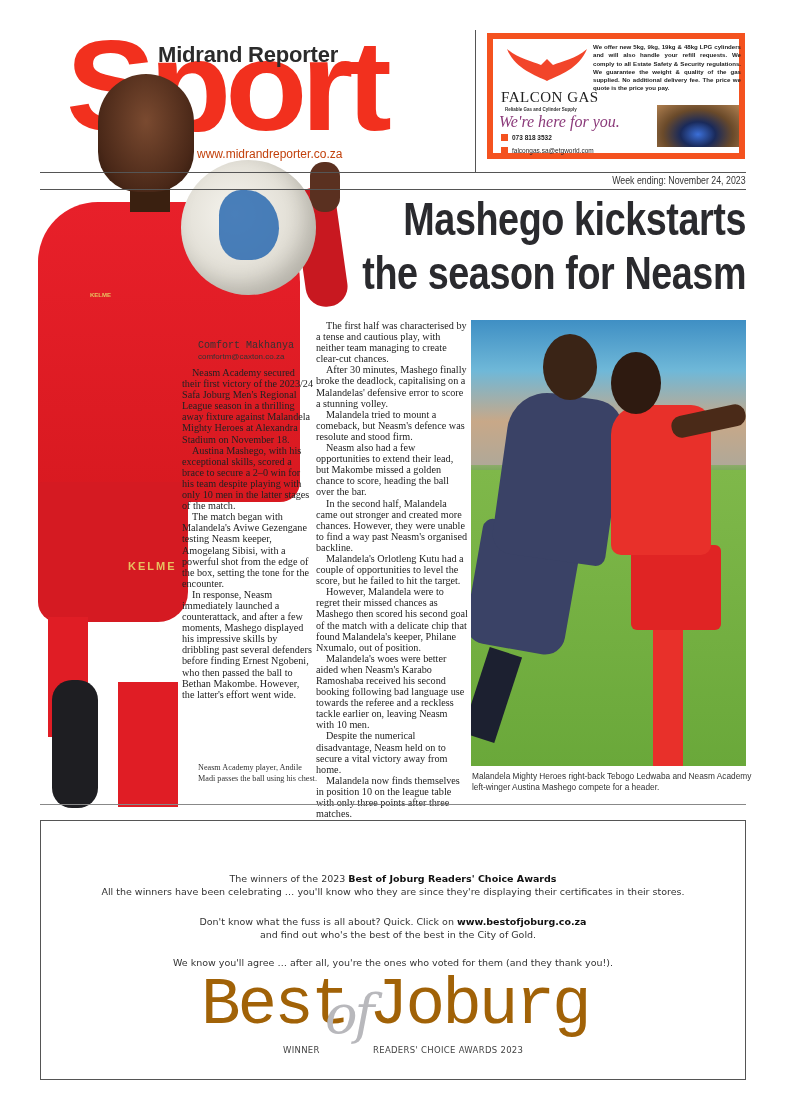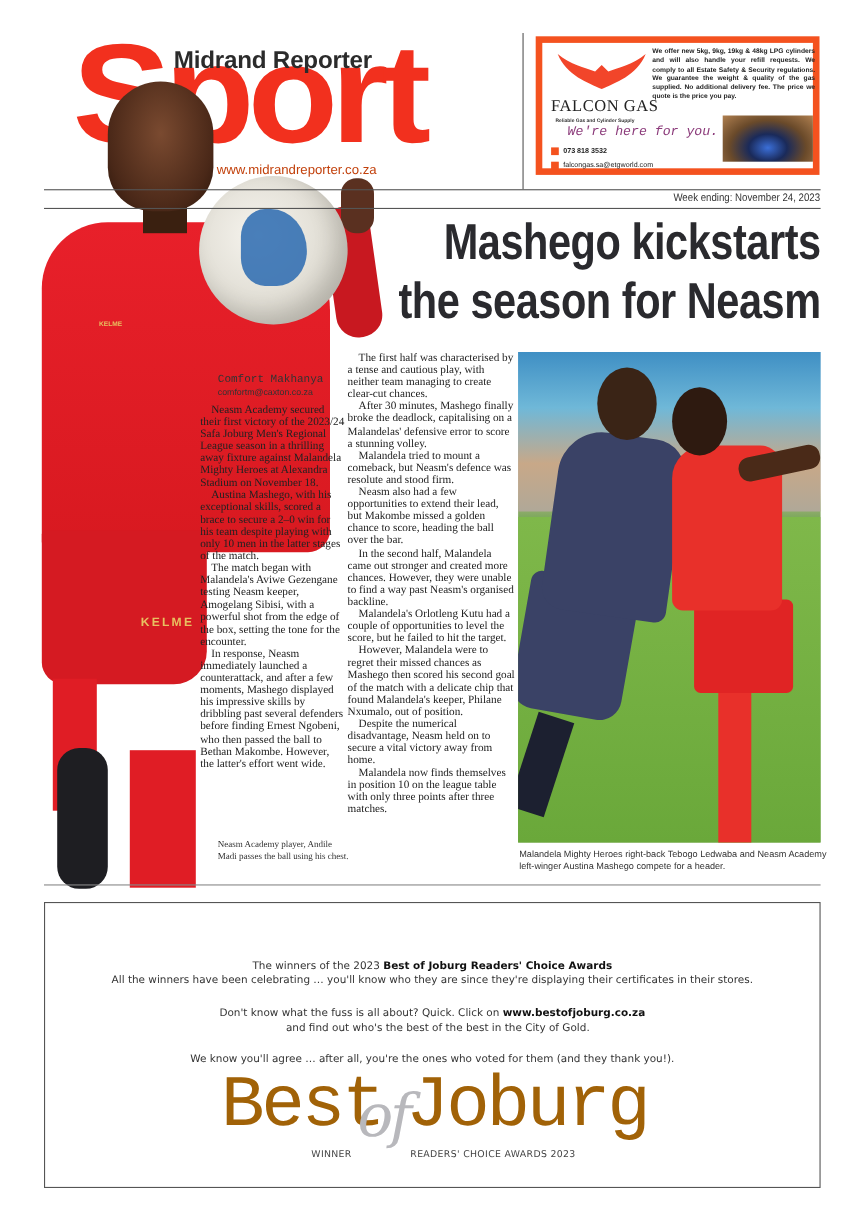--- a/index.html
+++ b/index.html
@@ -18,7 +18,7 @@
   .falcon-logo { position:absolute; left:12px; top:6px; width:84px; height:40px; }
   .falcon-name { position:absolute; left:8px; top:50px; font-family:"Liberation Serif", serif; font-size:15px; color:#222; letter-spacing:0.5px; }
   .falcon-sub { position:absolute; left:12px; top:68px; font-size:4.5px; color:#333; font-weight:700; }
-  .falcon-tagline { position:absolute; left:23px; top:74px; font-family:Liberation Mono, monospace; font-style:italic; font-size:12px; color:#8b3a7a; }
+  .falcon-tagline { position:absolute; left:6px; top:74px; font-family:Liberation Serif, serif; font-style:italic; font-size:16px; color:#8b3a7a; }
   .falcon-phone, .falcon-email { position:absolute; left:8px; font-size:6.5px; color:#222; display:flex; align-items:center; gap:4px; }
   .falcon-phone { top:95px; font-weight:700; }
   .falcon-email { top:108px; }

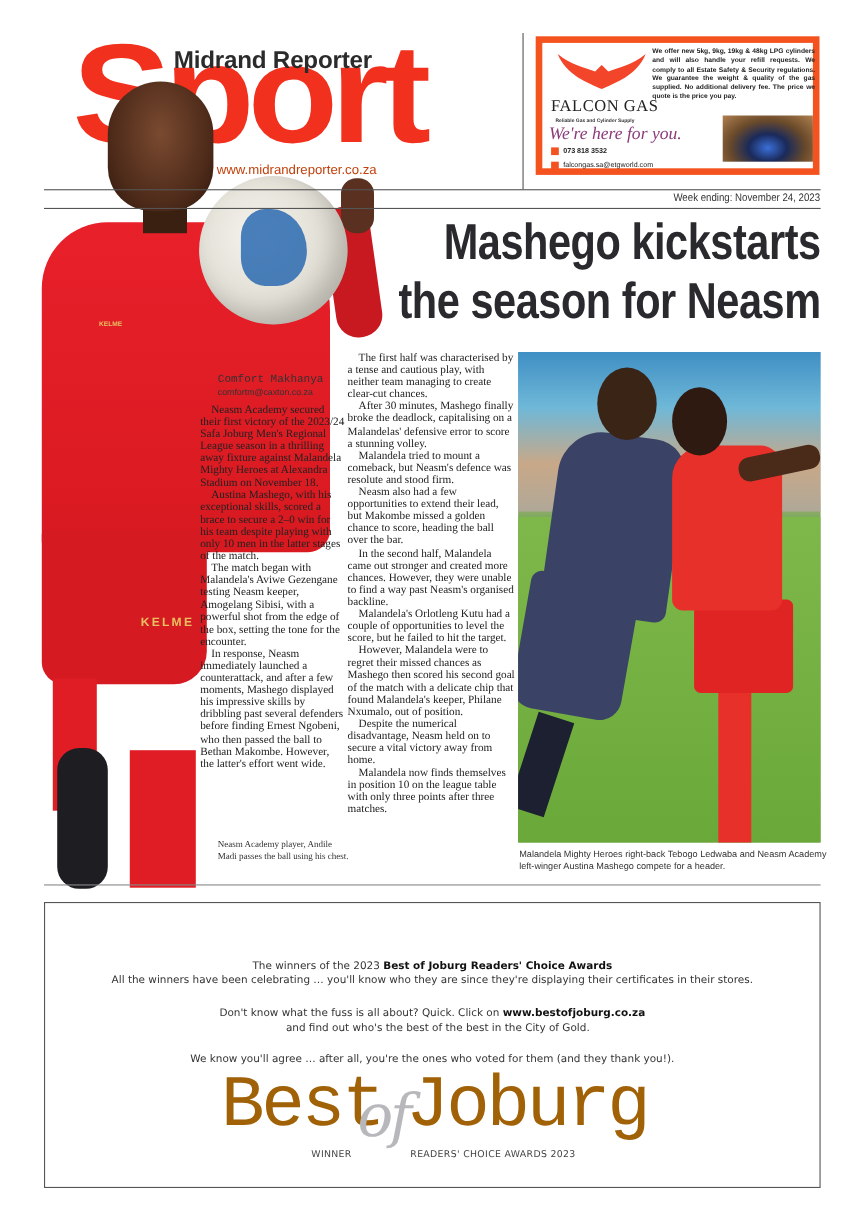--- a/index.html
+++ b/index.html
@@ -169,6 +169,7 @@
   <p>In the second half, Malandela came out stronger and created more chances. However, they were unable to find a way past Neasm's organised backline.</p>
   <p>Malandela's Orlotleng Kutu had a couple of opportunities to level the score, but he failed to hit the target.</p>
   <p>However, Malandela were to regret their missed chances as Mashego then scored his second goal of the match with a delicate chip that found Malandela's keeper, Philane Nxumalo, out of position.</p>
+  <p>Malandela's woes were better aided when Neasm's Karabo Ramoshaba received his second booking following bad language use towards the referee and a reckless tackle earlier on, leaving Neasm with 10 men.</p>
   <p>Despite the numerical disadvantage, Neasm held on to secure a vital victory away from home.</p>
   <p>Malandela now finds themselves in position 10 on the league table with only three points after three matches.</p>
 </div>

